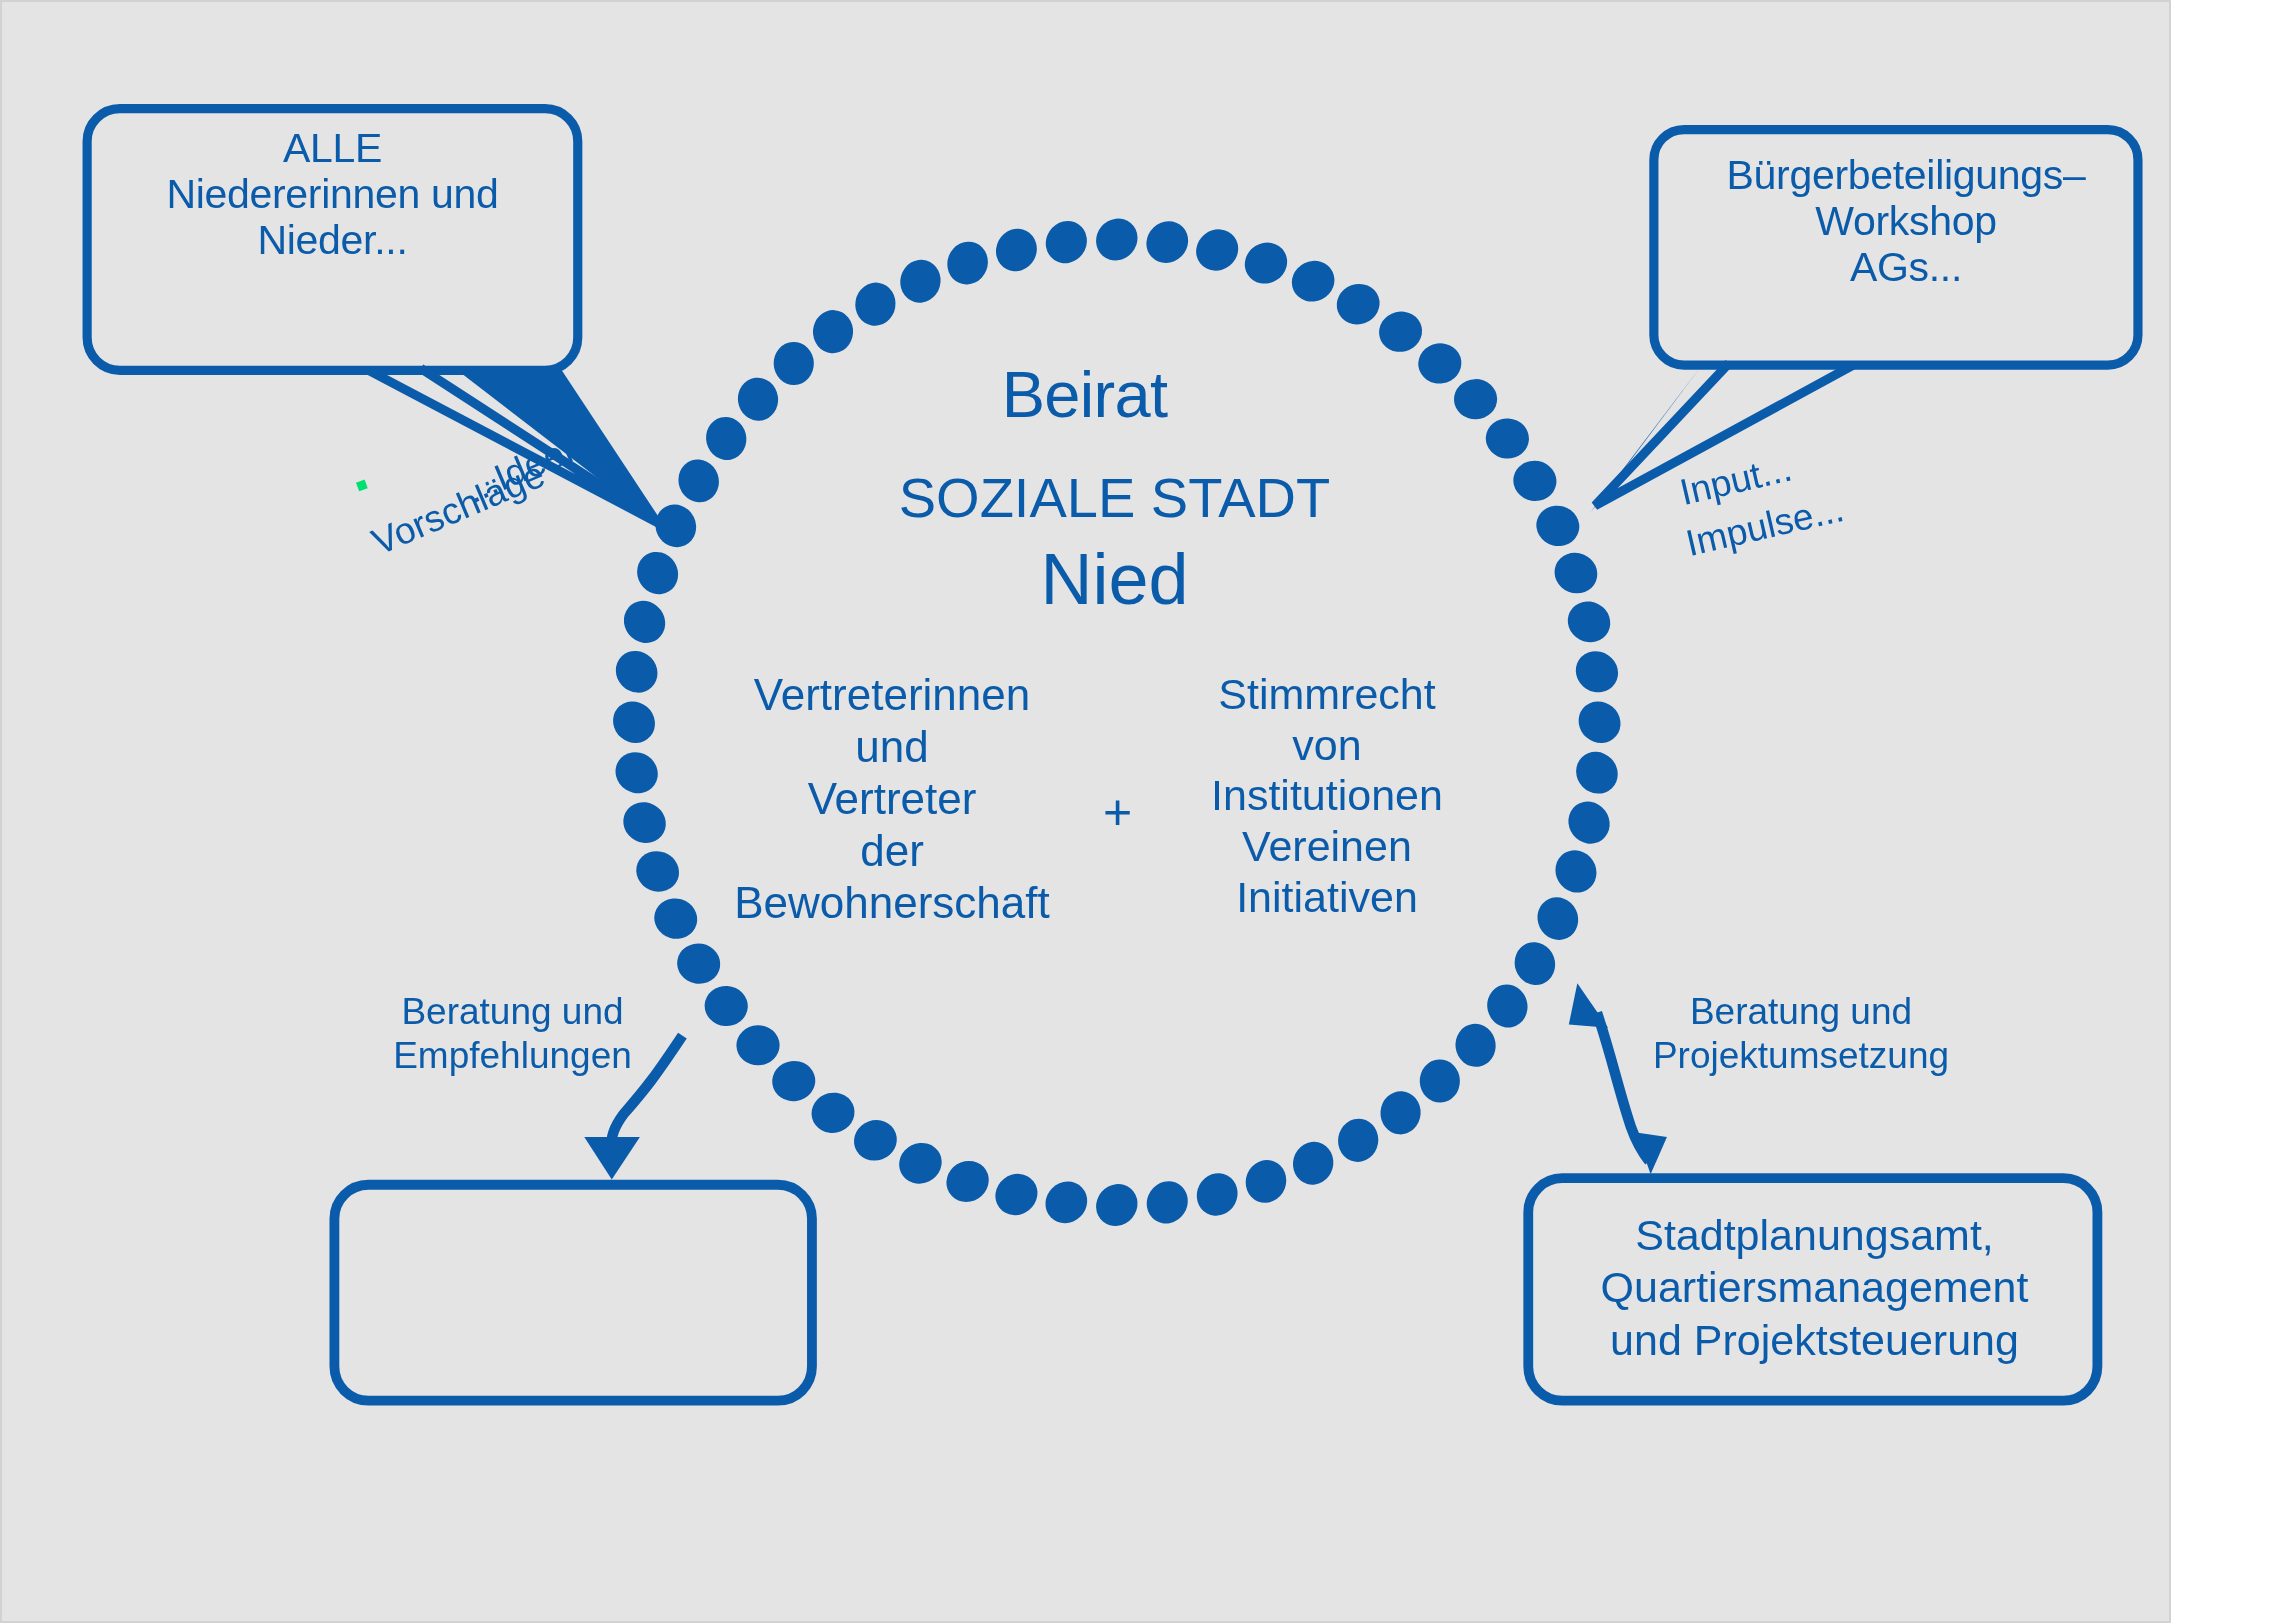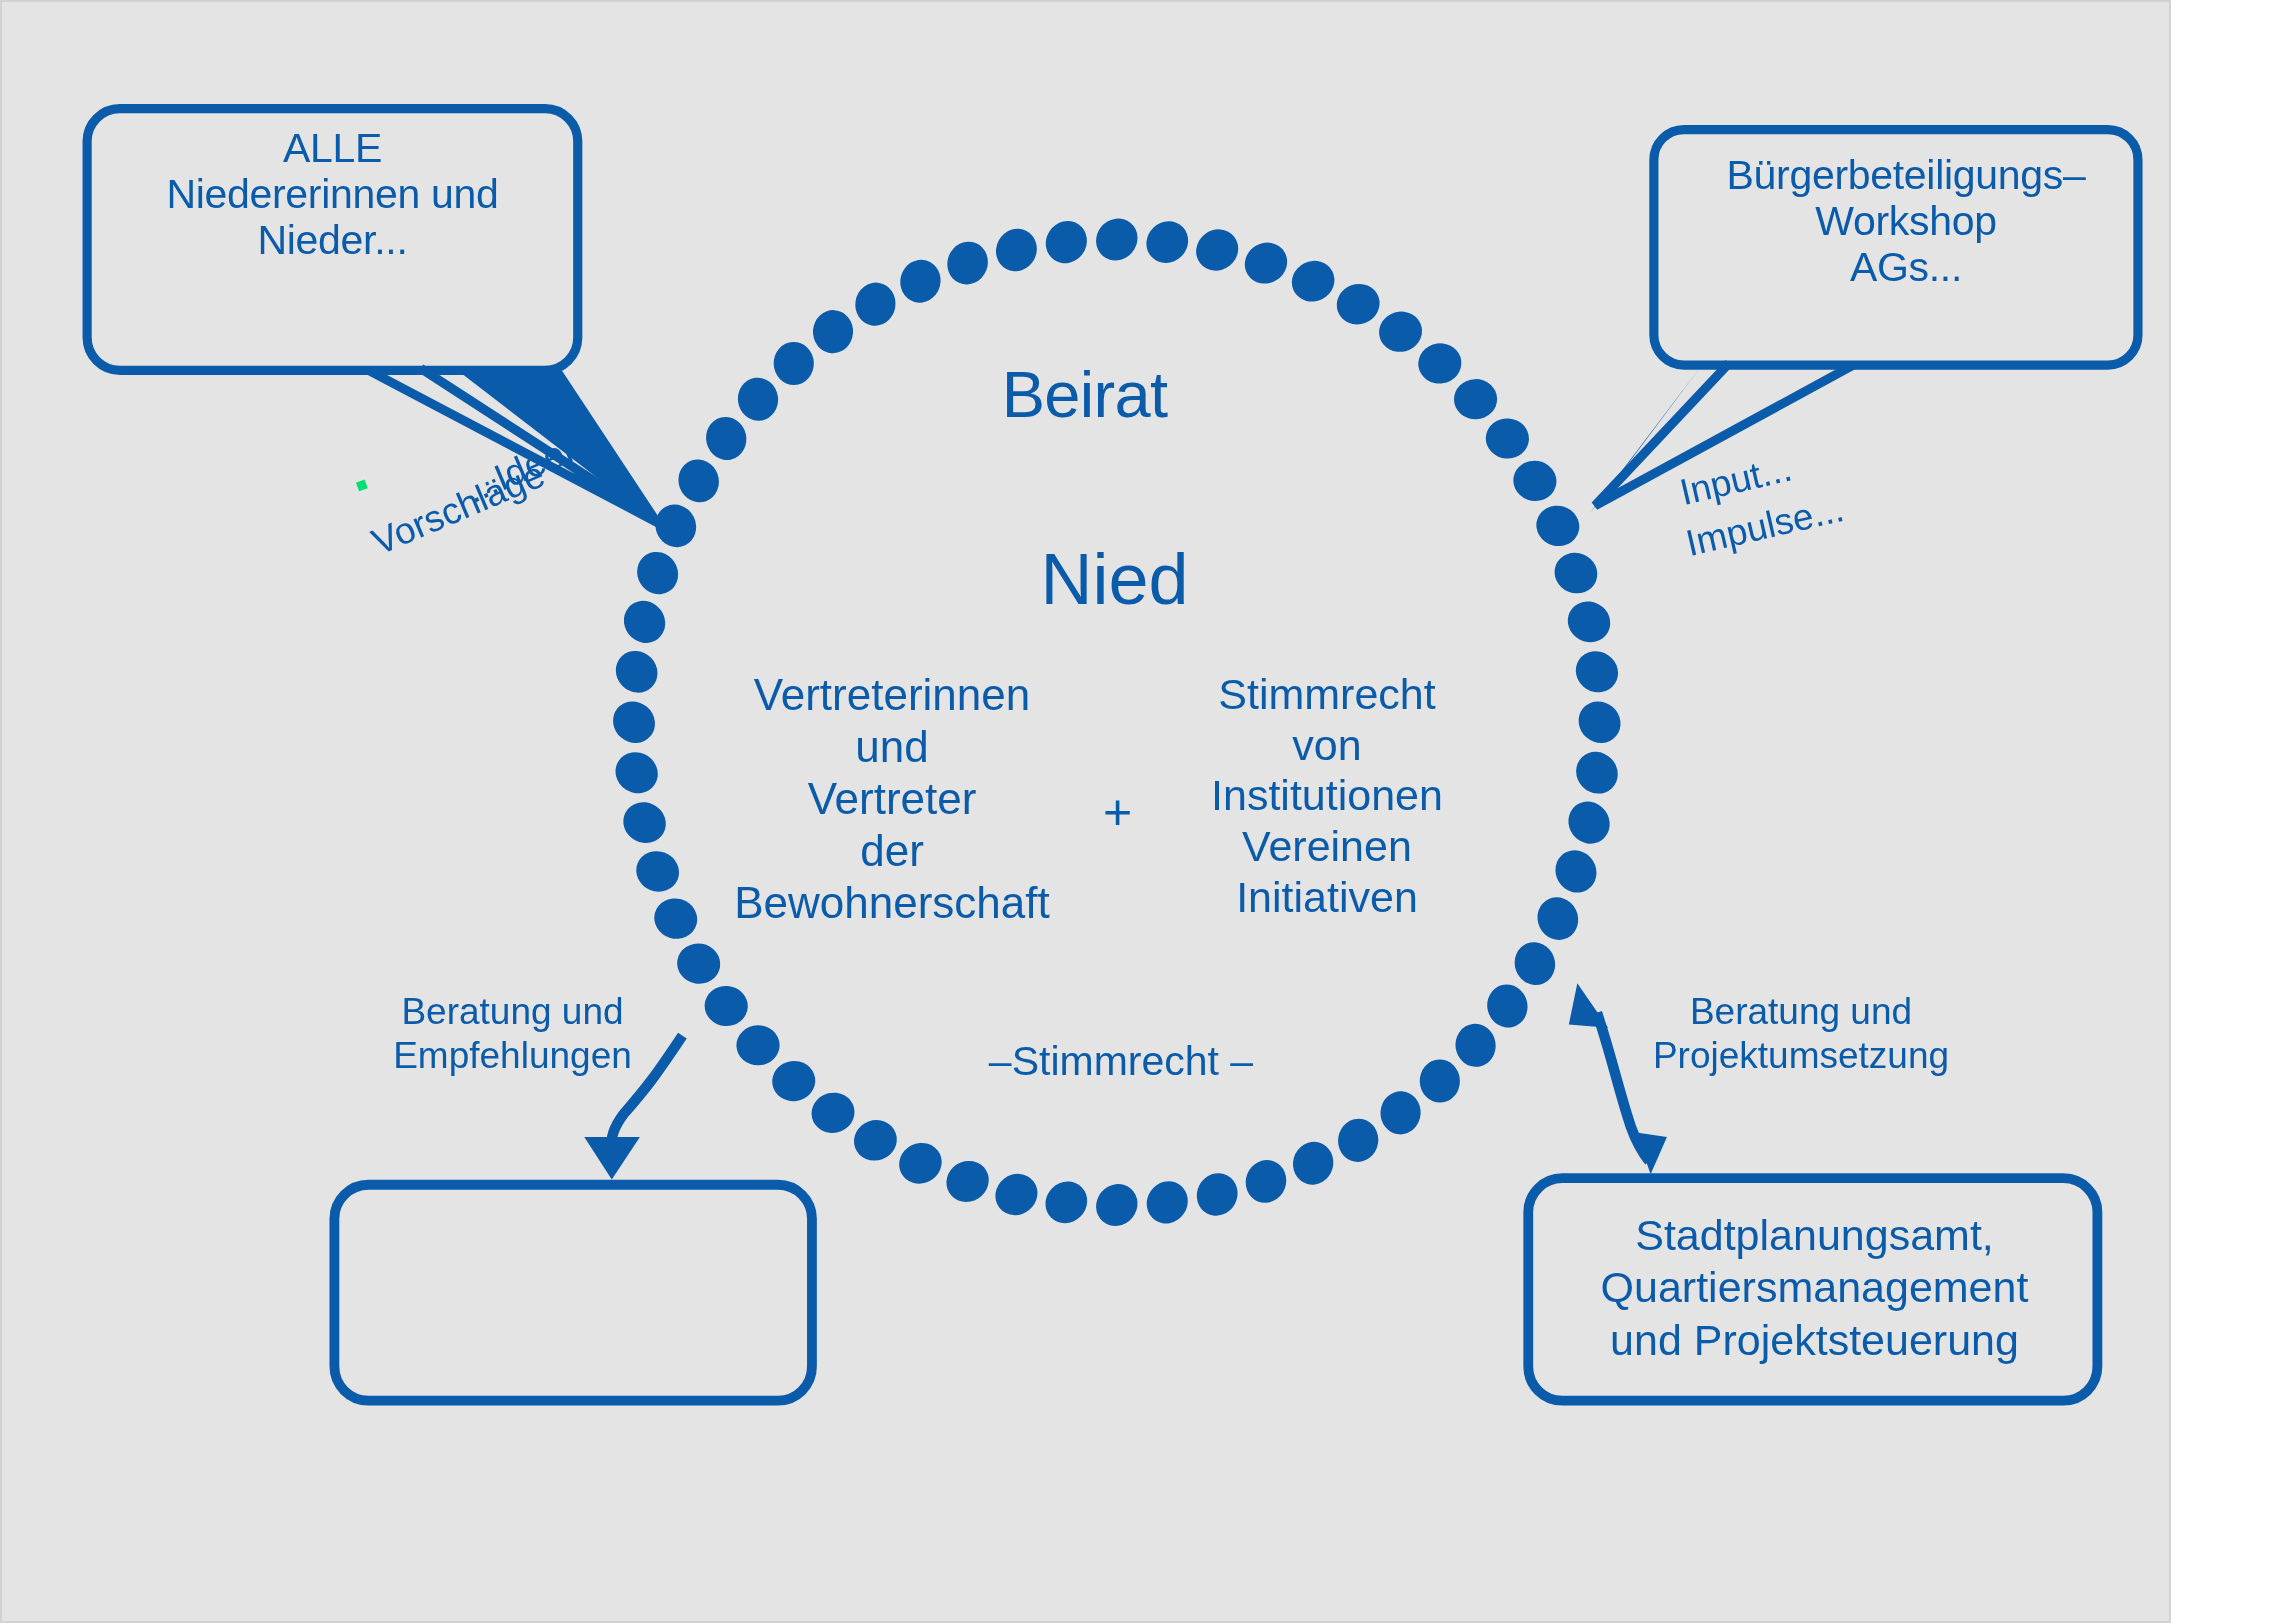--- a/index.html
+++ b/index.html
@@ -234,6 +234,7 @@
 
   <div class="txt" id="center-title">Beirat</div>
 
+  <div class="txt" id="center-sub1">SOZIALE STADT</div>
 
   <div class="txt" id="center-sub2">Nied</div>
 

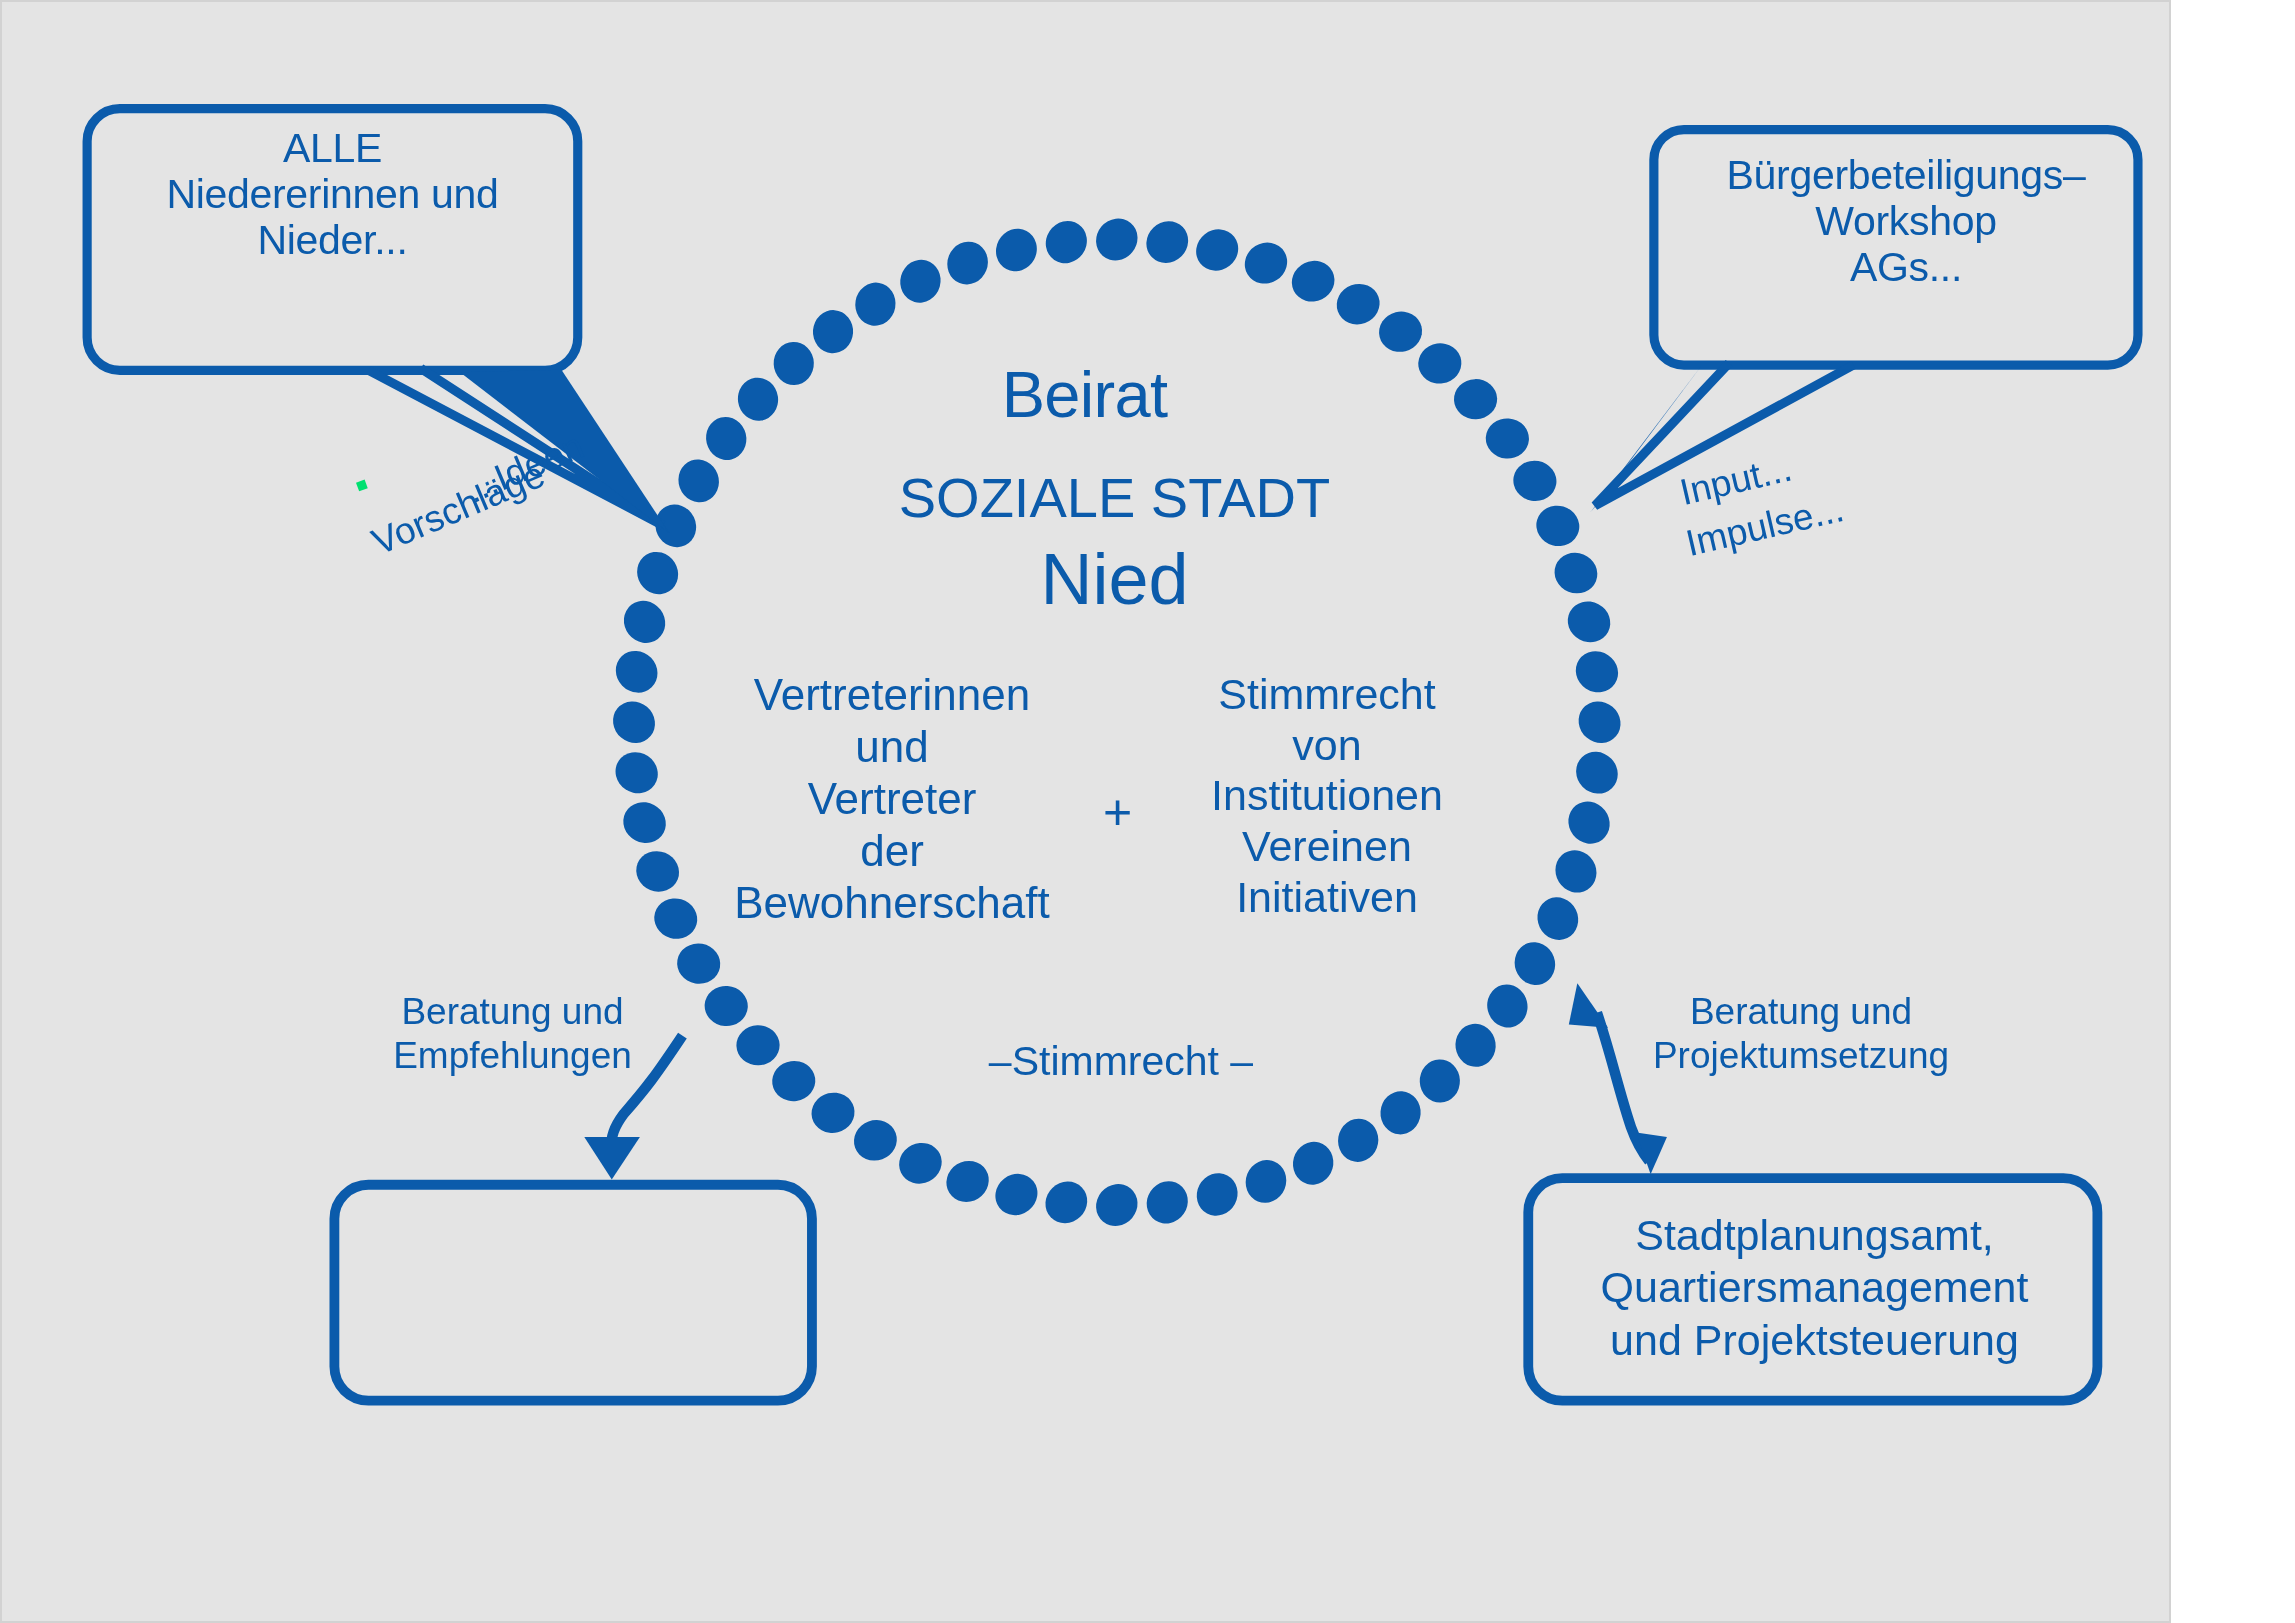--- a/index.html
+++ b/index.html
@@ -252,7 +252,6 @@
 Vereinen
 Initiativen</div>
 
-  <div class="txt" id="stimmrecht">–Stimmrecht  –</div>
 
   <div class="txt" id="ann-ideen">...Ideen</div>
 

